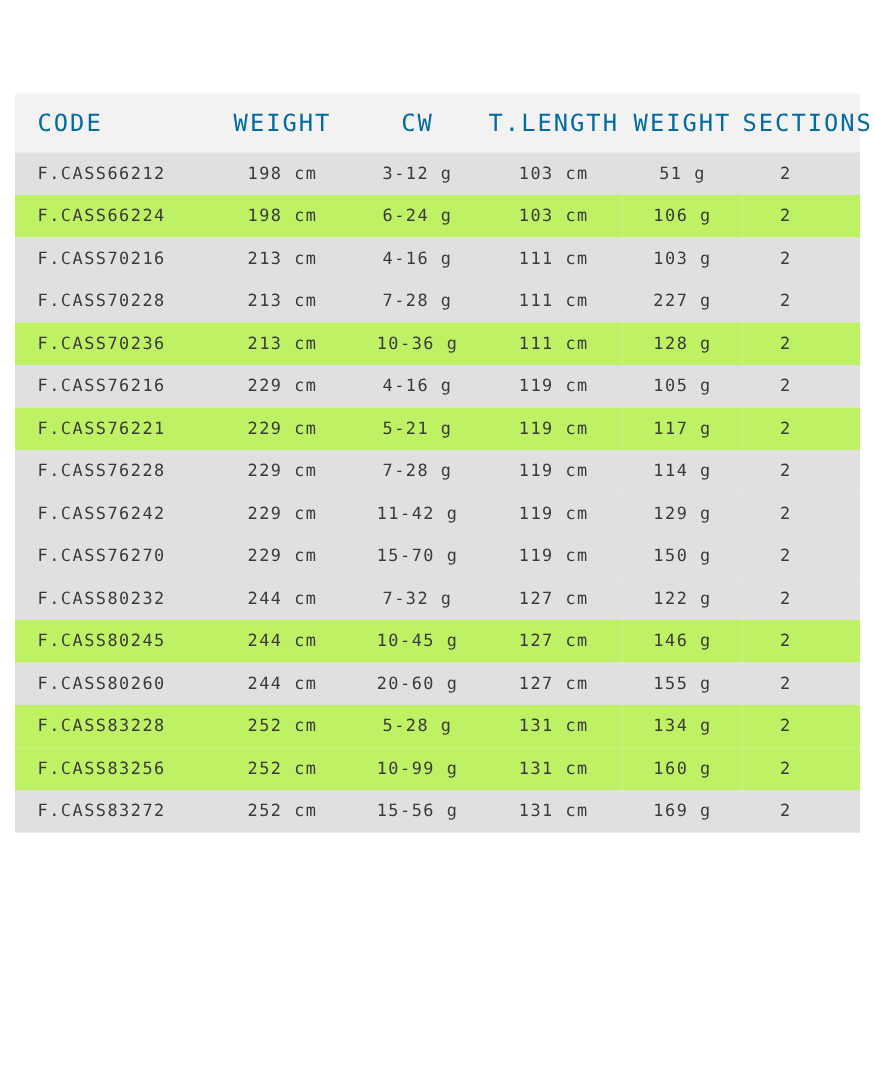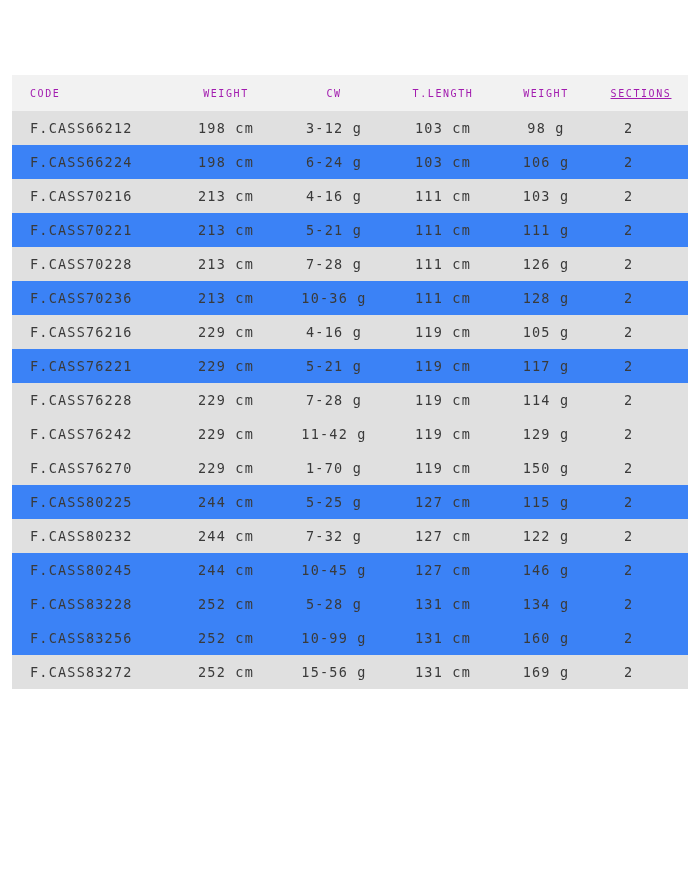--- a/index.html
+++ b/index.html
@@ -33,9 +33,9 @@
   }
   table.spec-table th {
     font-weight: normal;
-    font-size: 10px;
+    font-size: 19px;
     letter-spacing: 1.6px;
-    color: #a21caf;
+    color: #0369a1;
     padding: 13px 0 12px 0;
     background: #f2f2f2;
     text-align: center;

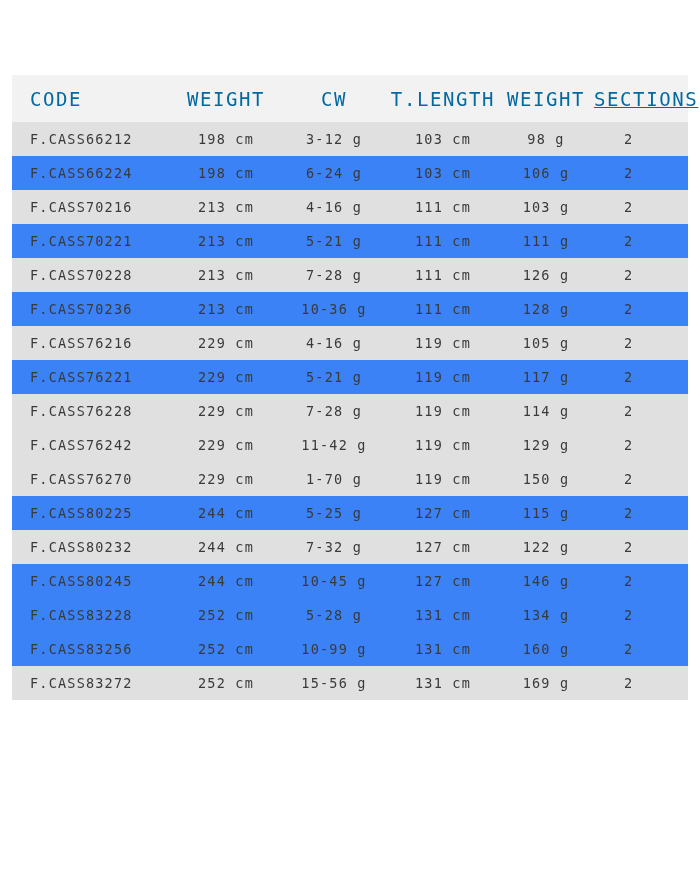--- a/index.html
+++ b/index.html
@@ -67,7 +67,6 @@
   table.spec-table th.col-sections {
     padding-left: 0;
     text-align: center;
-    text-decoration: underline;
   }
   col.c-code { width: 160px; }
   col.c-length { width: 108px; }

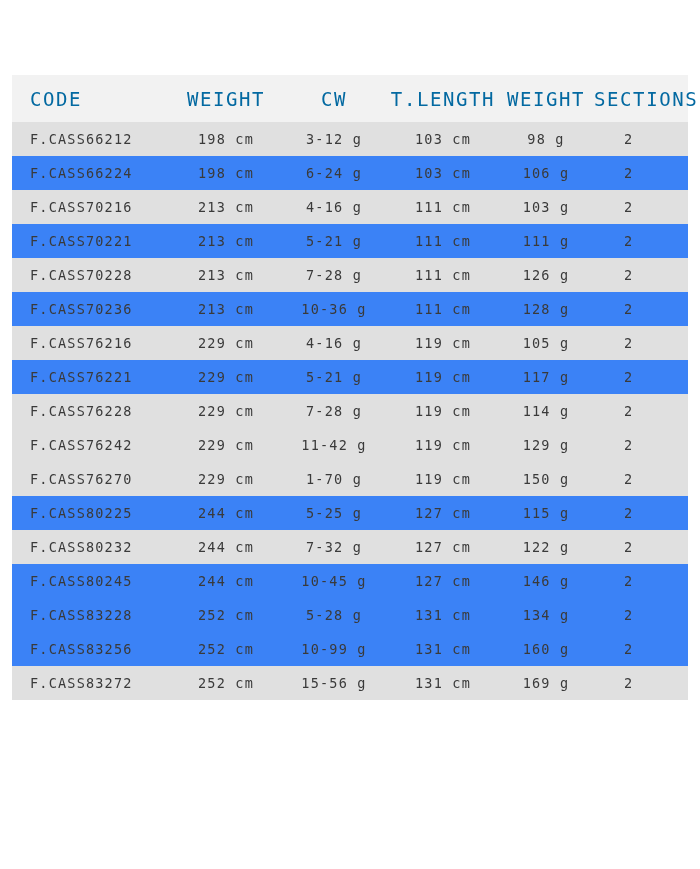--- a/index.html
+++ b/index.html
@@ -105,7 +105,7 @@
           <td>198 cm</td>
           <td>3-12 g</td>
           <td>103 cm</td>
-          <td>98 g</td>
+          <td>51 g</td>
           <td class="col-sections">2</td>
         </tr>
         <tr class="even">

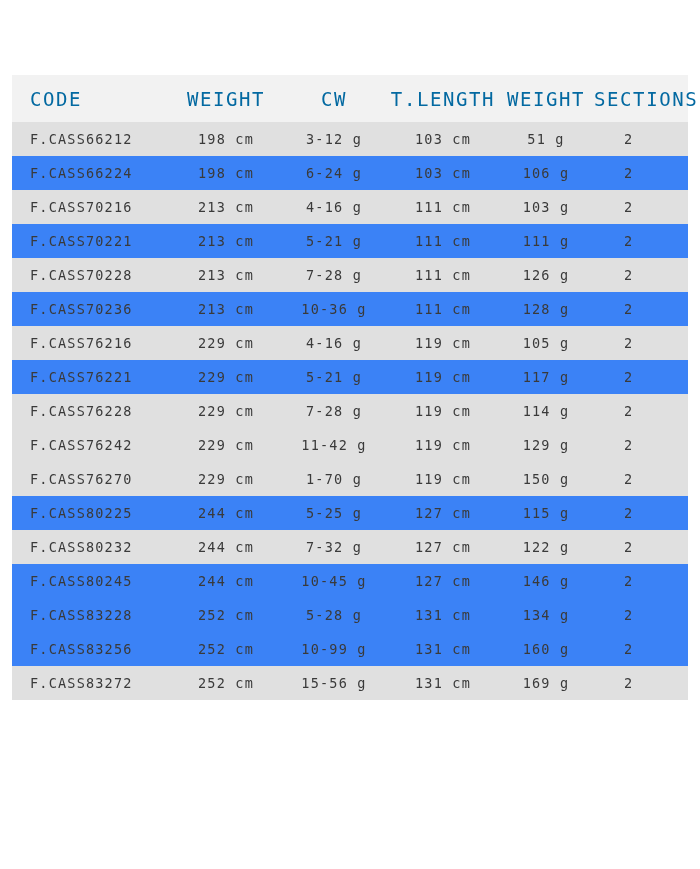--- a/index.html
+++ b/index.html
@@ -52,7 +52,7 @@
     background: #e0e0e0;
   }
   table.spec-table tbody tr.even td {
-    background: #3b82f6;
+    background: #bef264;
   }
   table.spec-table td.col-code,
   table.spec-table th.col-code {

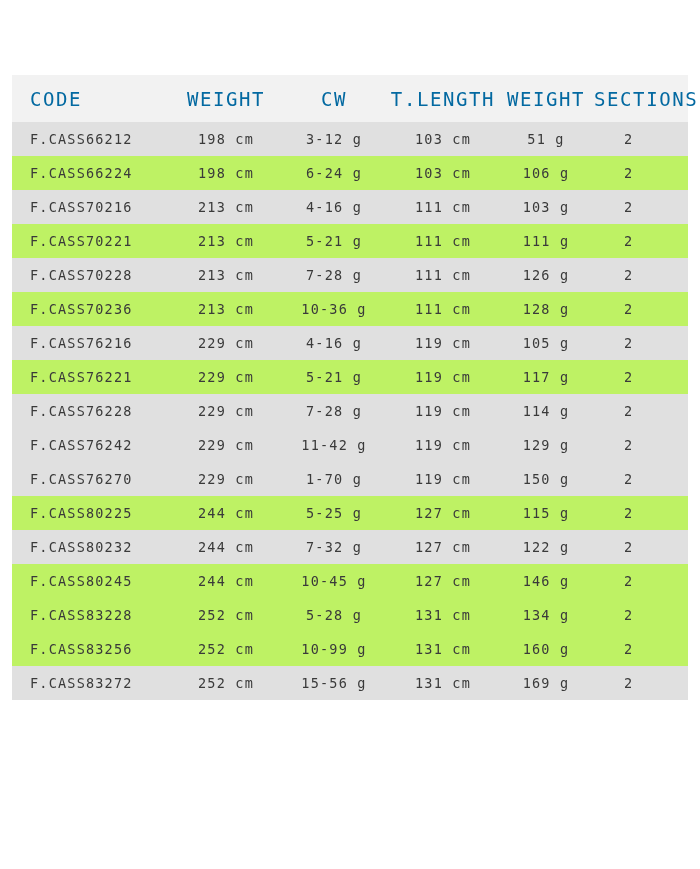--- a/index.html
+++ b/index.html
@@ -124,14 +124,6 @@
           <td>103 g</td>
           <td class="col-sections">2</td>
         </tr>
-        <tr class="even">
-          <td class="col-code">F.CASS70221</td>
-          <td>213 cm</td>
-          <td>5-21 g</td>
-          <td>111 cm</td>
-          <td>111 g</td>
-          <td class="col-sections">2</td>
-        </tr>
         <tr class="odd">
           <td class="col-code">F.CASS70228</td>
           <td>213 cm</td>

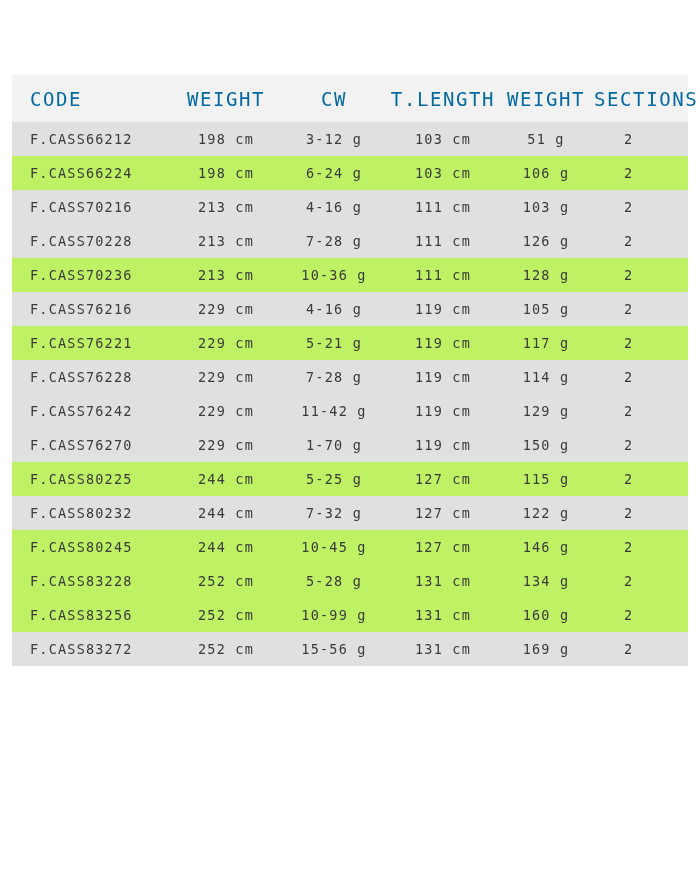--- a/index.html
+++ b/index.html
@@ -129,7 +129,7 @@
           <td>213 cm</td>
           <td>7-28 g</td>
           <td>111 cm</td>
-          <td>126 g</td>
+          <td>227 g</td>
           <td class="col-sections">2</td>
         </tr>
         <tr class="even">

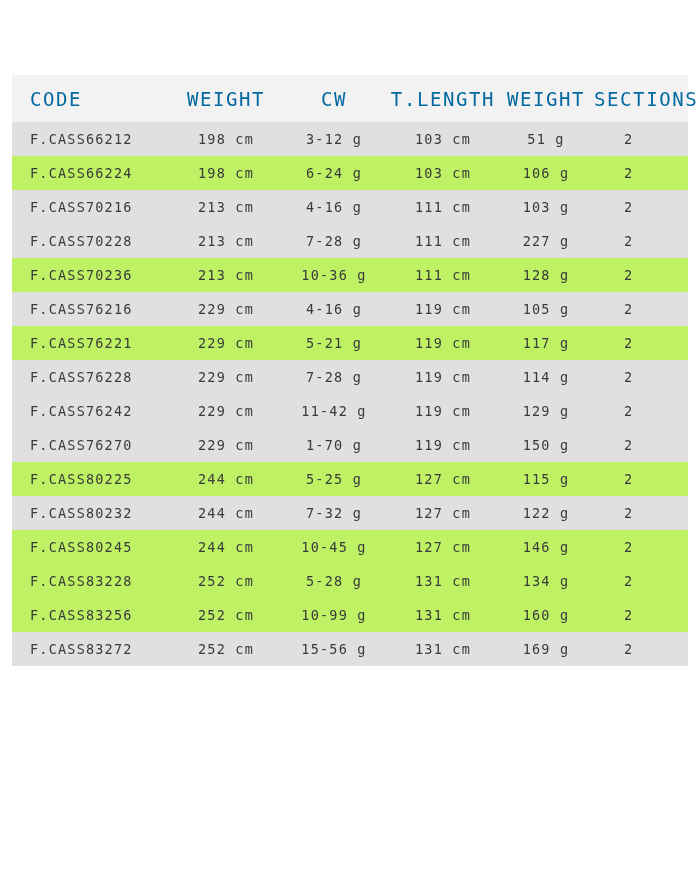--- a/index.html
+++ b/index.html
@@ -175,7 +175,7 @@
         <tr class="odd">
           <td class="col-code">F.CASS76270</td>
           <td>229 cm</td>
-          <td>1-70 g</td>
+          <td>15-70 g</td>
           <td>119 cm</td>
           <td>150 g</td>
           <td class="col-sections">2</td>

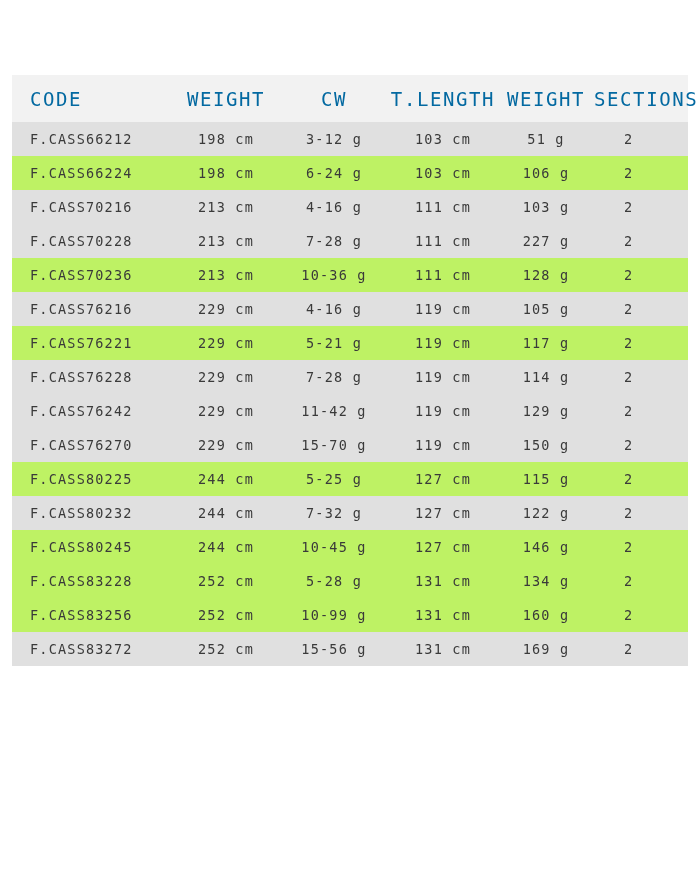--- a/index.html
+++ b/index.html
@@ -180,14 +180,6 @@
           <td>150 g</td>
           <td class="col-sections">2</td>
         </tr>
-        <tr class="even">
-          <td class="col-code">F.CASS80225</td>
-          <td>244 cm</td>
-          <td>5-25 g</td>
-          <td>127 cm</td>
-          <td>115 g</td>
-          <td class="col-sections">2</td>
-        </tr>
         <tr class="odd">
           <td class="col-code">F.CASS80232</td>
           <td>244 cm</td>

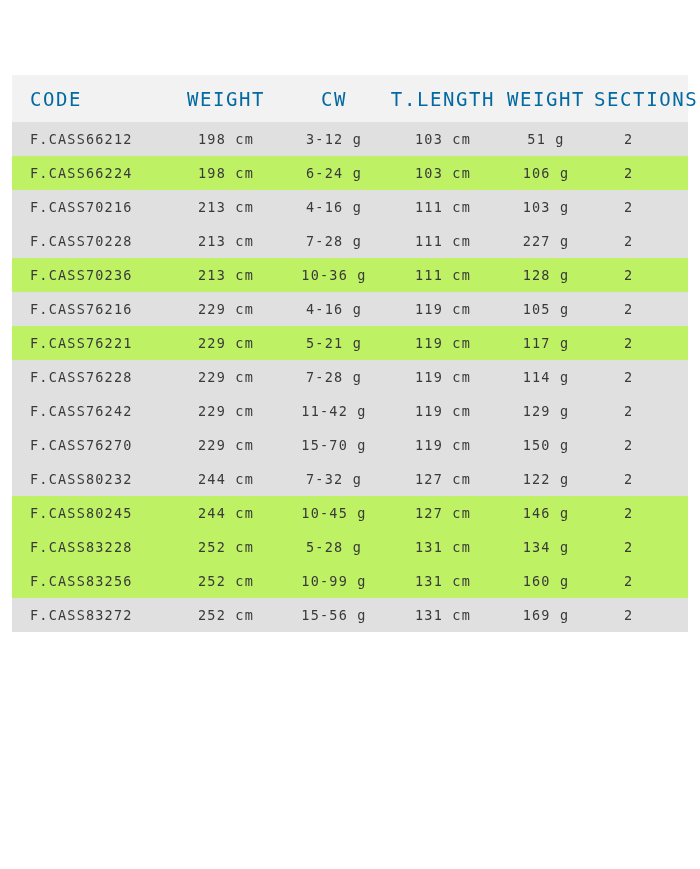--- a/index.html
+++ b/index.html
@@ -196,6 +196,14 @@
           <td>146 g</td>
           <td class="col-sections">2</td>
         </tr>
+        <tr class="odd">
+          <td class="col-code">F.CASS80260</td>
+          <td>244 cm</td>
+          <td>20-60 g</td>
+          <td>127 cm</td>
+          <td>155 g</td>
+          <td class="col-sections">2</td>
+        </tr>
         <tr class="even">
           <td class="col-code">F.CASS83228</td>
           <td>252 cm</td>

